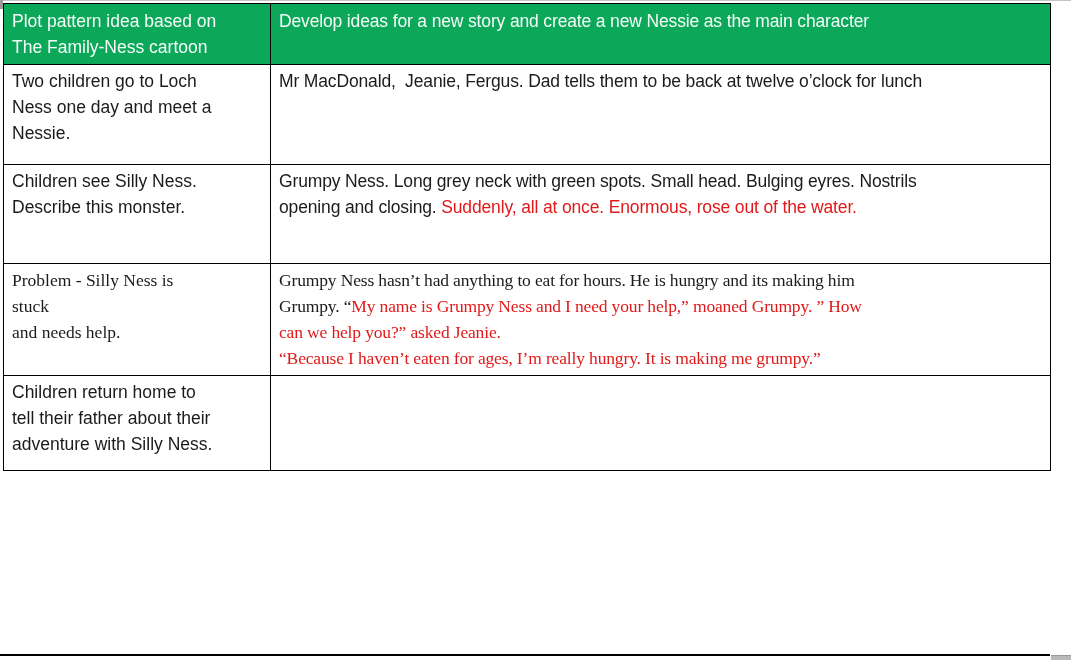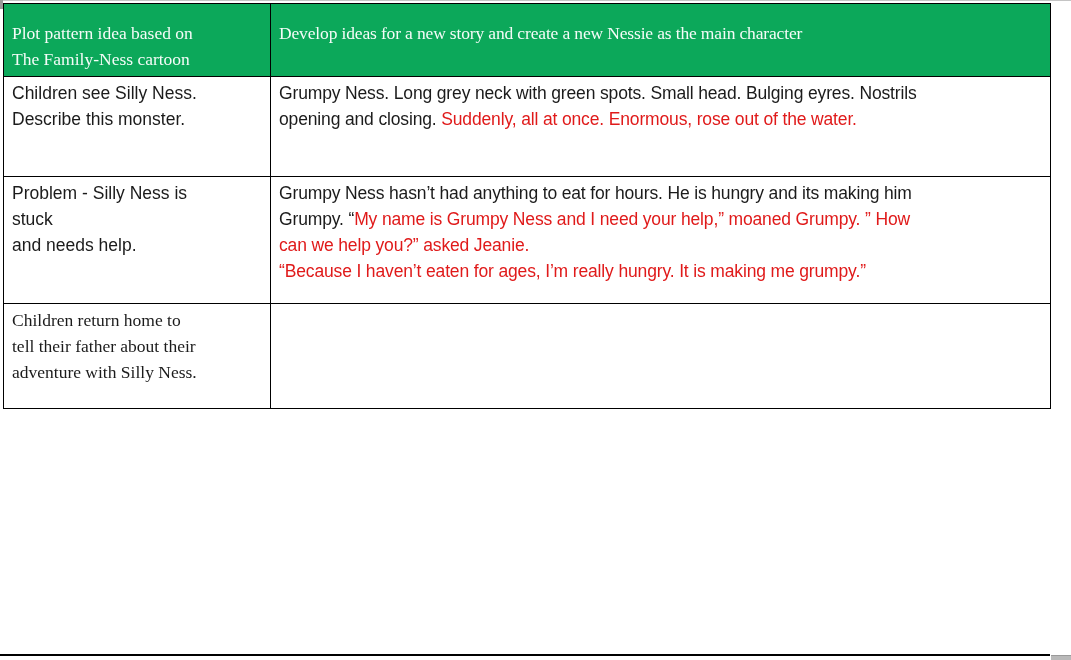--- a/index.html
+++ b/index.html
@@ -44,8 +44,7 @@
   .header-cell {
     background:var(--green);
     color:var(--header-text);
-    padding-top:16px;
-    font-family:Liberation Serif, serif;
+    padding-top:4px;
   }
   tr:nth-child(1) { height:54px; }
   tr:nth-child(2) { height:100px; }

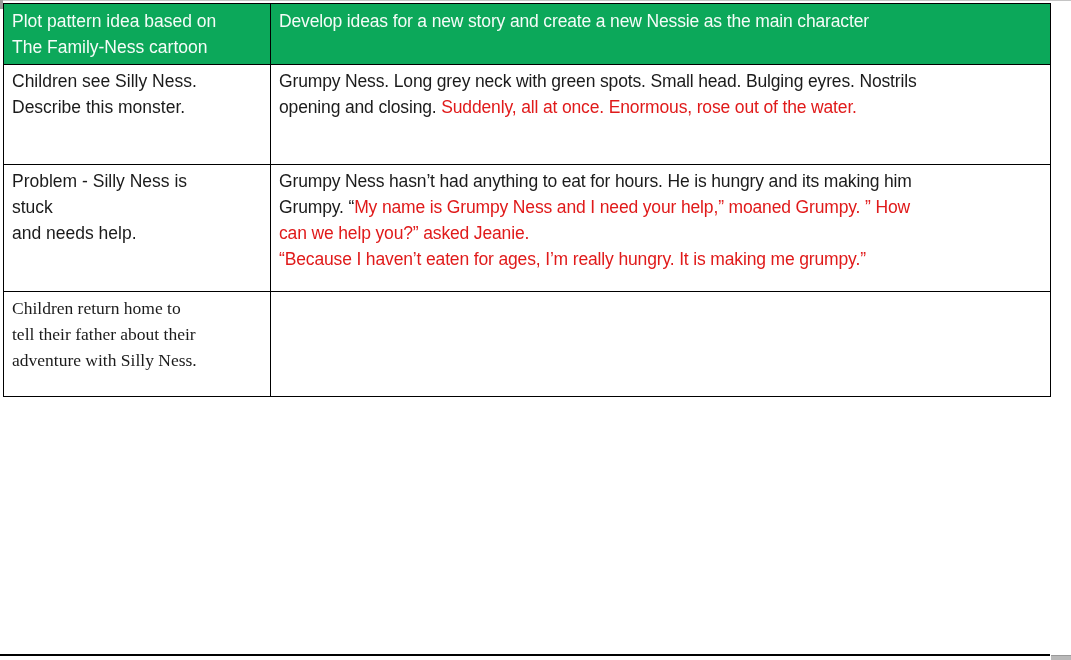--- a/index.html
+++ b/index.html
@@ -86,6 +86,12 @@
       <td class="header-cell right-cell">Develop ideas for a new story and create a new Nessie as the main character</td>
     </tr>
     <tr>
+      <td class="left-cell">Two children go to Loch
+Ness one day and meet a
+Nessie.</td>
+      <td class="right-cell"><span class="seg-black">Mr MacDonald,  Jeanie, Fergus. Dad tells them to be back at twelve o’clock for lunch</span></td>
+    </tr>
+    <tr>
       <td class="left-cell">Children see Silly Ness.
 Describe this monster.</td>
       <td class="right-cell"><span class="seg-black">Grumpy Ness. Long grey neck with green spots. Small head. Bulging eyres. Nostrils

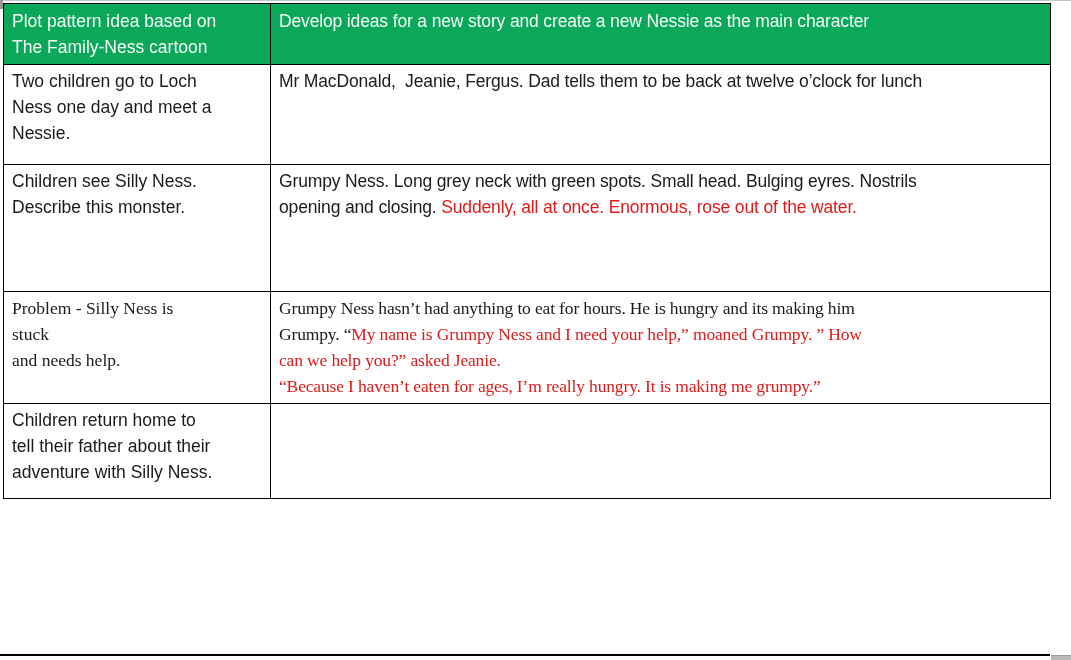--- a/index.html
+++ b/index.html
@@ -48,7 +48,7 @@
   }
   tr:nth-child(1) { height:54px; }
   tr:nth-child(2) { height:100px; }
-  tr:nth-child(3) { height:127px; }
+  tr:nth-child(3) { height:99px; }
   tr:nth-child(4) { height:105px;font-family:Liberation Serif, serif; }
   tr:nth-child(5) { height:95px; }
   tr:nth-child(6) { height:100px; }

